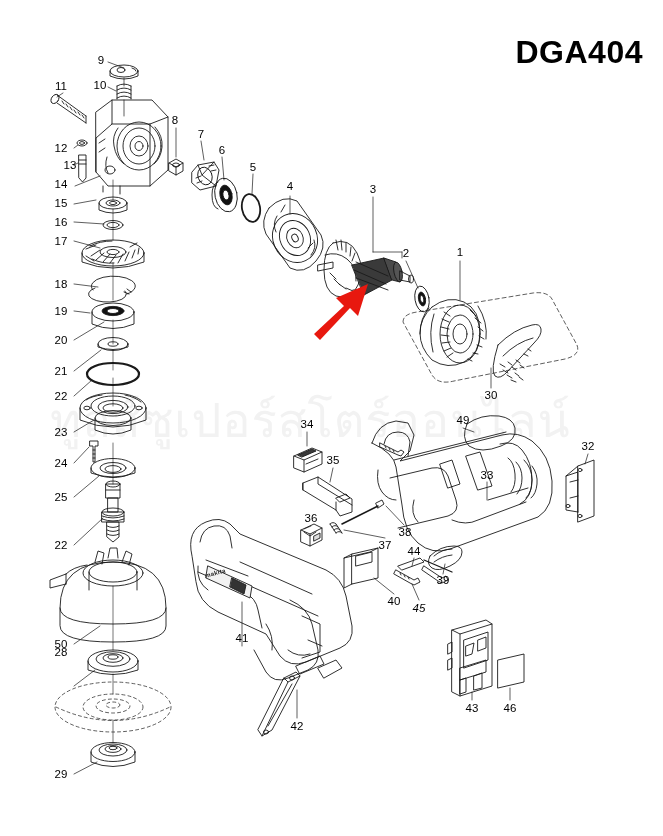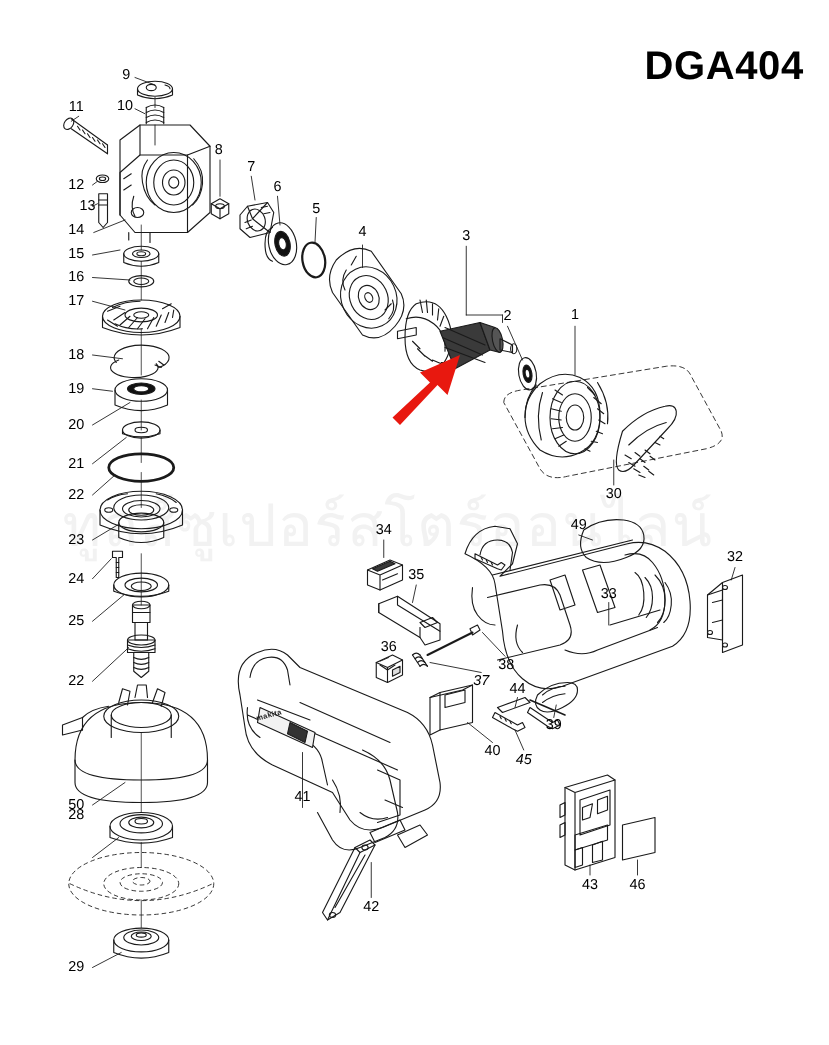--- a/index.html
+++ b/index.html
@@ -586,7 +586,7 @@
       <div class="callout" style="left: 307px; top: 424px;">34</div>
       <div class="callout" style="left: 333px; top: 460px;">35</div>
       <div class="callout" style="left: 311px; top: 518px;">36</div>
-      <div class="callout" style="left: 385px; top: 545px; font-style: italic;">37</div>
+      <div class="callout" style="left: 385px; top: 545px;">37</div>
       <div class="callout" style="left: 405px; top: 532px;">38</div>
       <div class="callout" style="left: 443px; top: 580px;">39</div>
       <div class="callout" style="left: 394px; top: 601px;">40</div>

